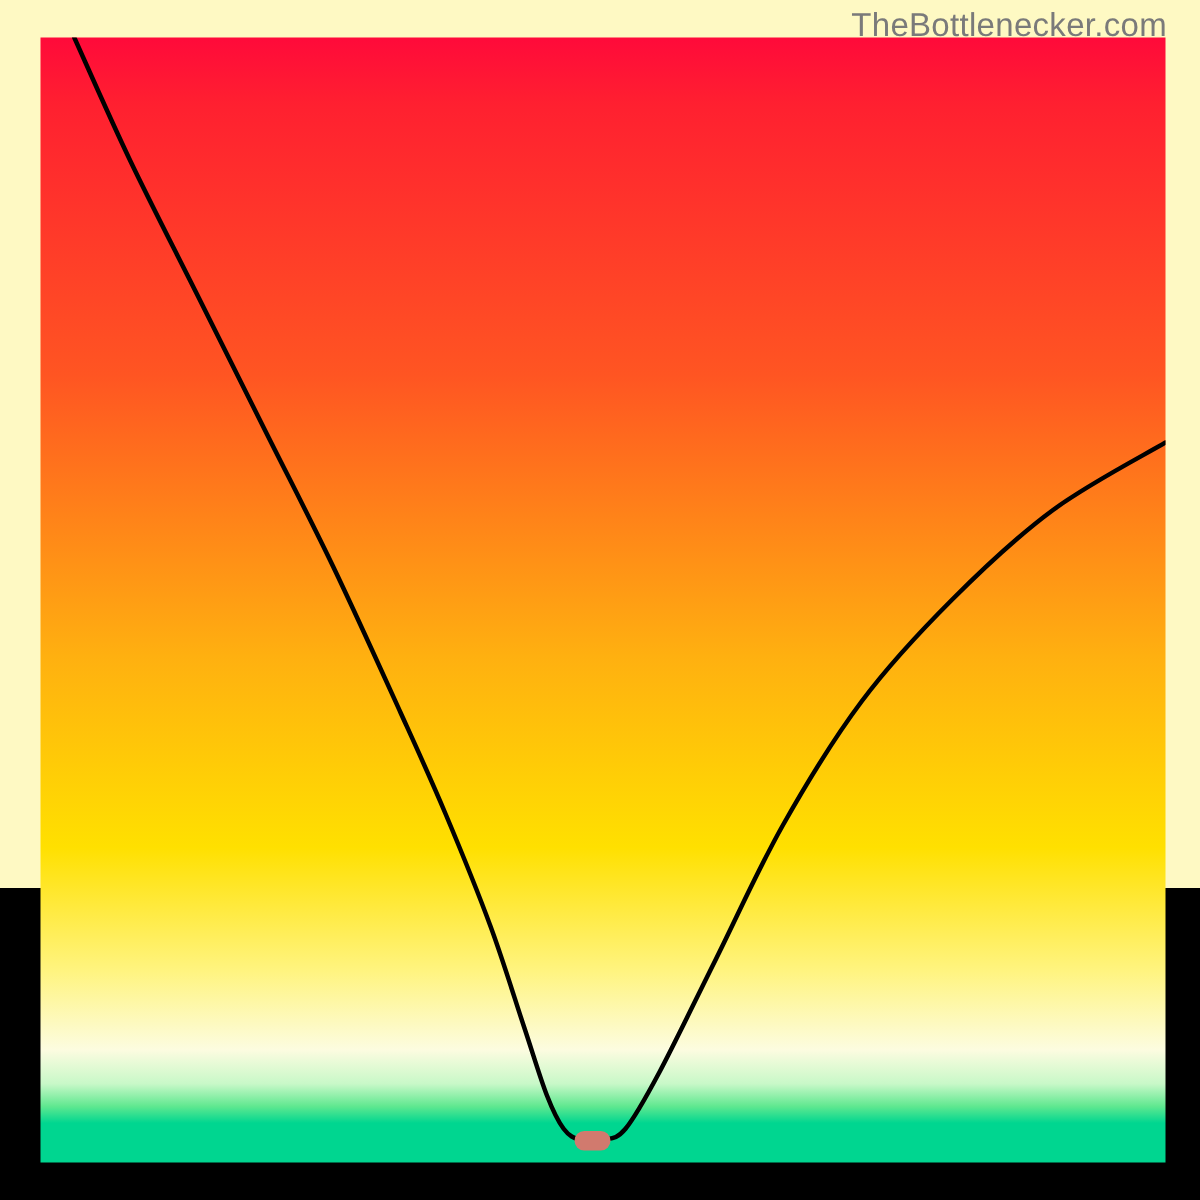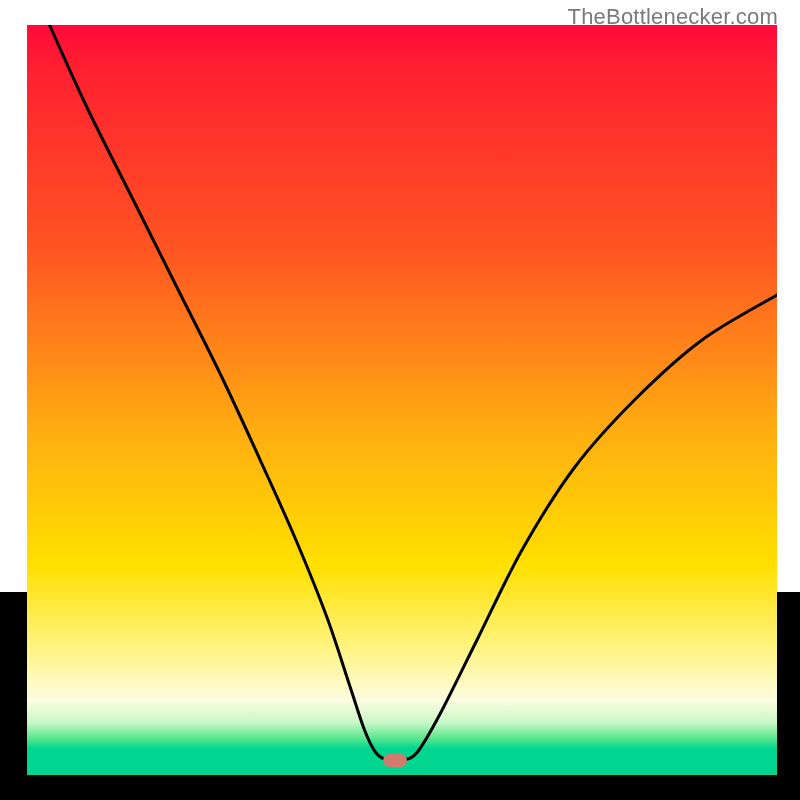--- a/index.html
+++ b/index.html
@@ -15,7 +15,7 @@
     position: relative;
     width: 800px;
     height: 592px;
-    background: #ffffff;
+    background: #fef9c3;
   }
   .plot-area {
     position: absolute;

